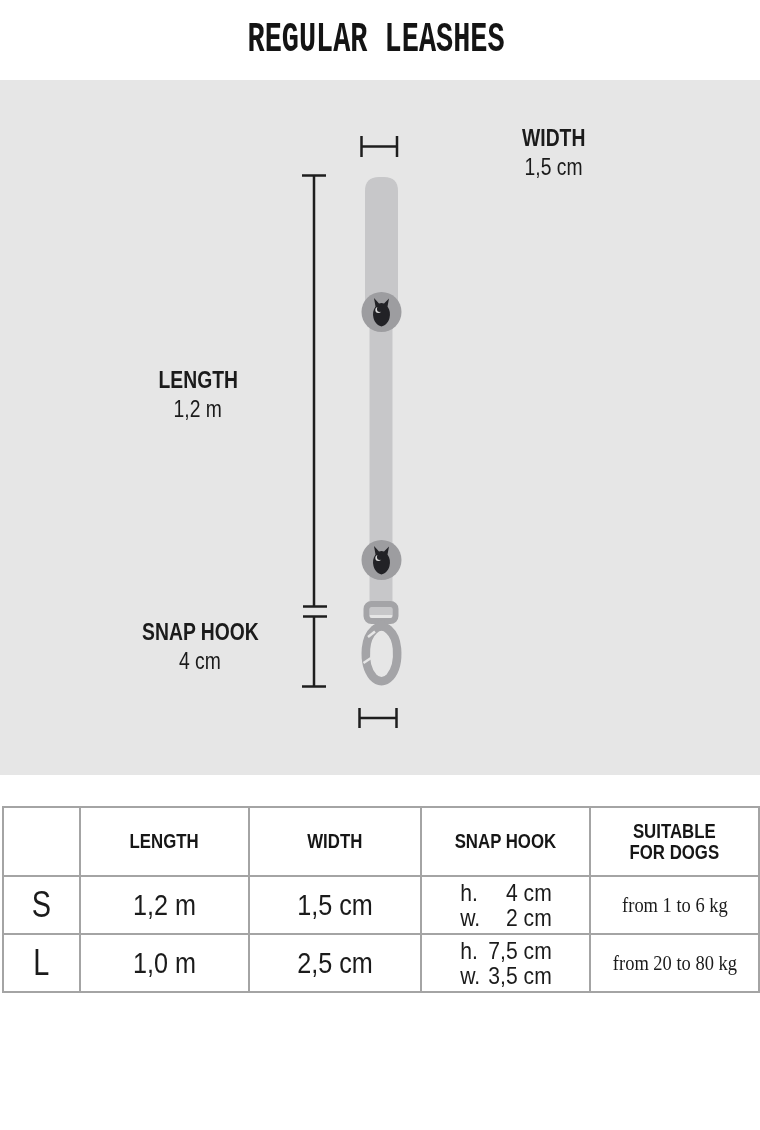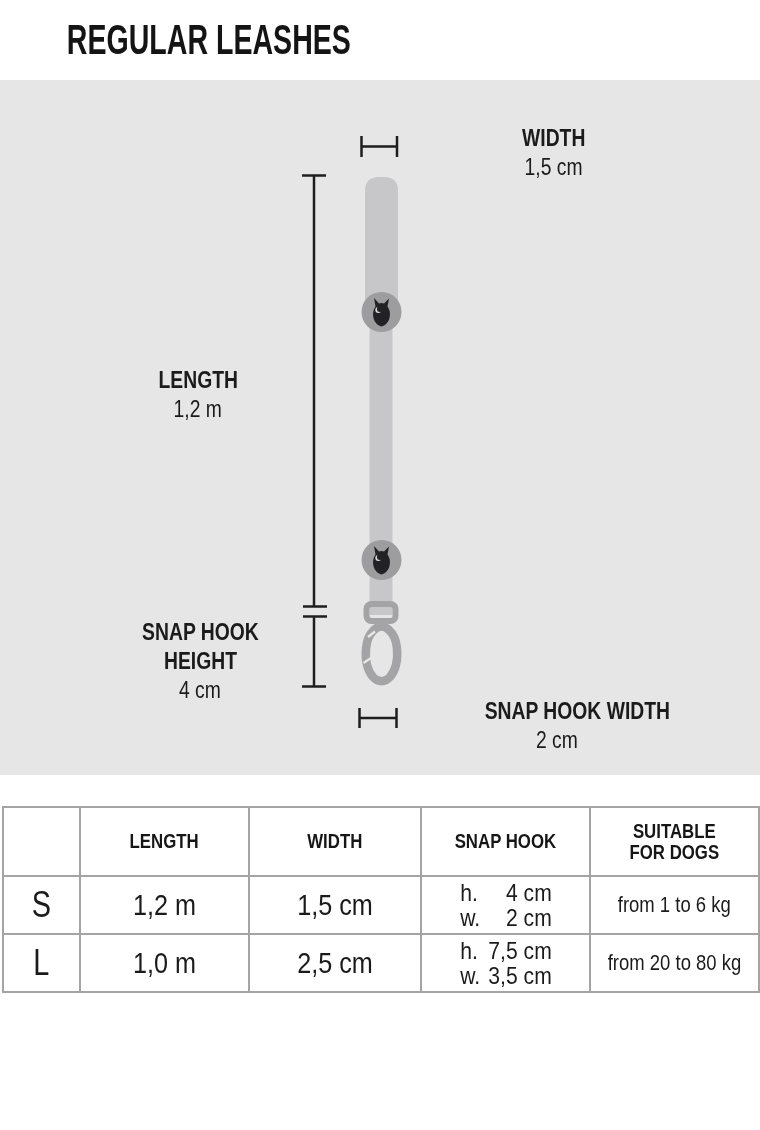--- a/index.html
+++ b/index.html
@@ -11,8 +11,8 @@
 
   
   .title {
-    position:absolute; top:16px; left:0; width:752px; 
-    font-size:42px; font-weight:bold; color:#141414; line-height:48px;
+    position:absolute; top:16px; left:0; width:752px; text-align:center;
+    font-size:42px; font-weight:bold; color:#141414; line-height:48px;font-family:Liberation Mono, monospace;
   }
   .title .cond { transform:scaleX(0.68); }
 

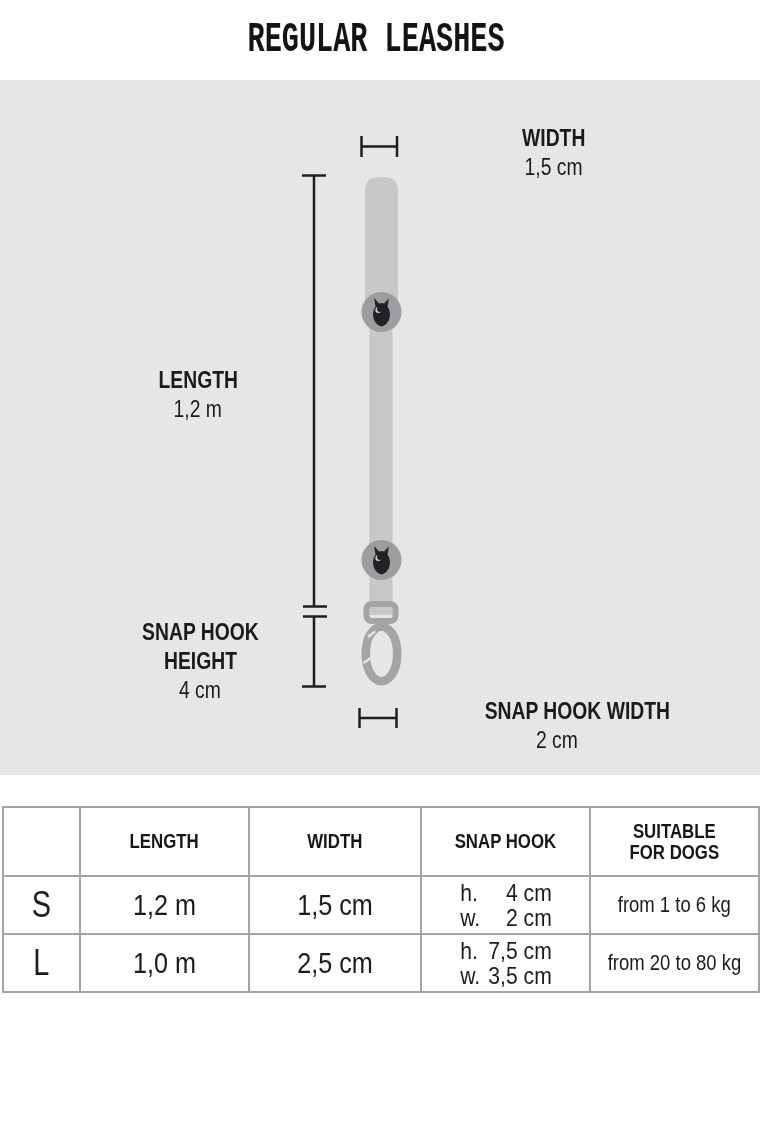--- a/index.html
+++ b/index.html
@@ -124,7 +124,6 @@
 
     <div class="dim-label lbl-hookh">
       <span class="name"><span class="cond">SNAP HOOK</span></span>
-      <span class="name"><span class="cond">HEIGHT</span></span>
       <span class="val"><span class="cond">4 cm</span></span>
     </div>
 

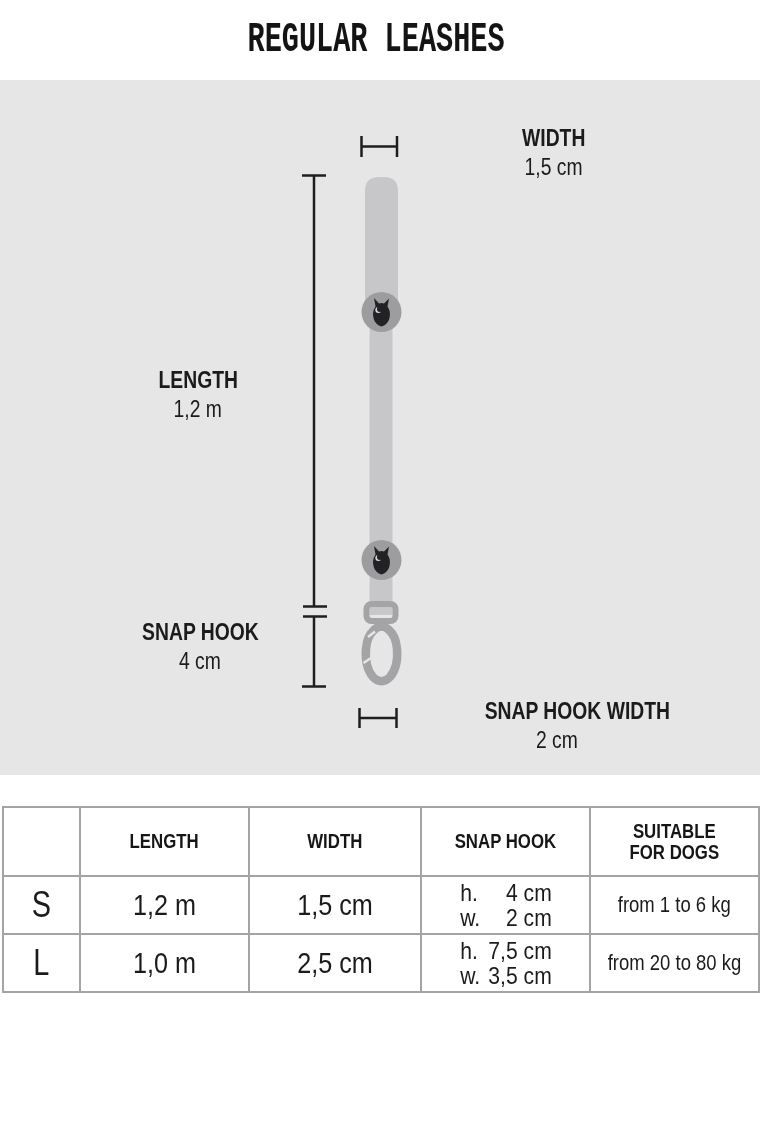--- a/index.html
+++ b/index.html
@@ -127,10 +127,6 @@
       <span class="val"><span class="cond">4 cm</span></span>
     </div>
 
-    <div class="dim-label lbl-hookw">
-      <span class="name"><span class="cond">SNAP HOOK WIDTH</span></span>
-      <span class="val"><span class="cond">2 cm</span></span>
-    </div>
   </div>
 
   <table class="sizes">

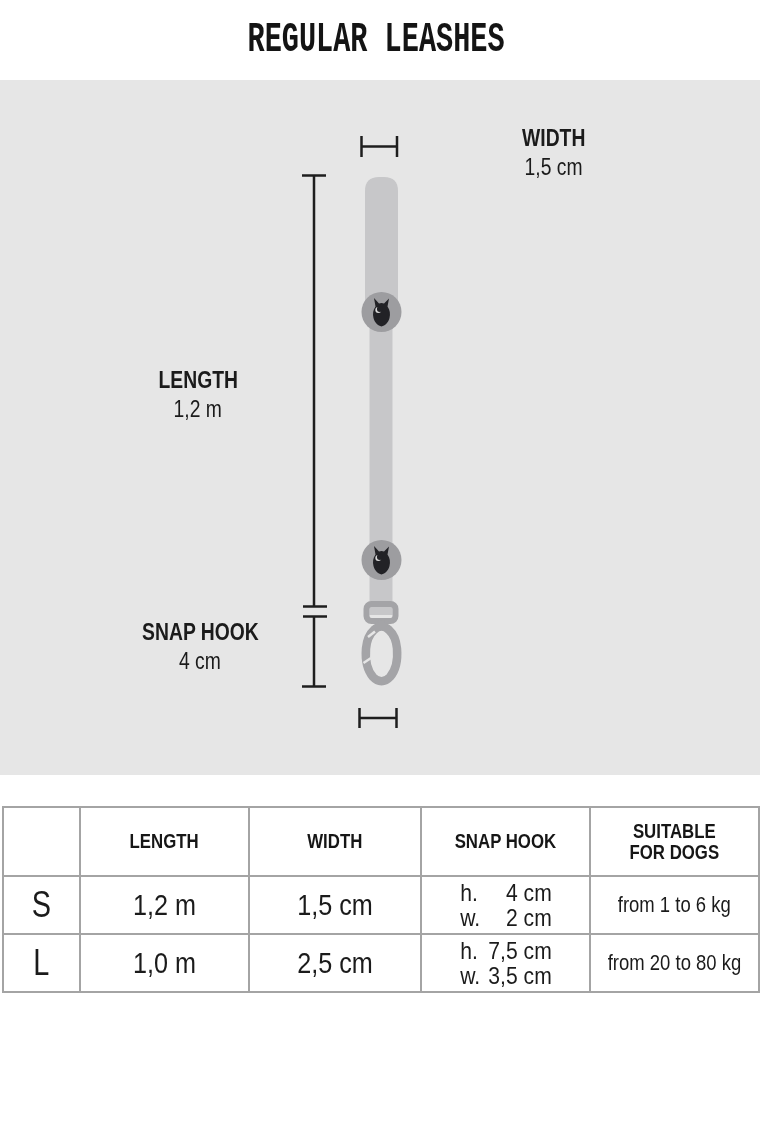--- a/index.html
+++ b/index.html
@@ -44,7 +44,7 @@
   td.size-cell { font-size:37px; font-weight:normal; }
   td.size-cell .cond { transform:scaleX(0.78); }
   td.val-cell  { font-size:30px; font-weight:normal; }
-  td.dogs-cell { font-size:22px; font-weight:normal; }
+  td.dogs-cell { font-size:22px; font-weight:normal;font-family:Liberation Serif, serif; }
   .hookbox { width:104px; margin:0 auto; transform:scaleX(0.88); transform-origin:50% 50%; }
   .hookline { display:flex; justify-content:space-between; font-size:24px; line-height:25px; }
 </style>

